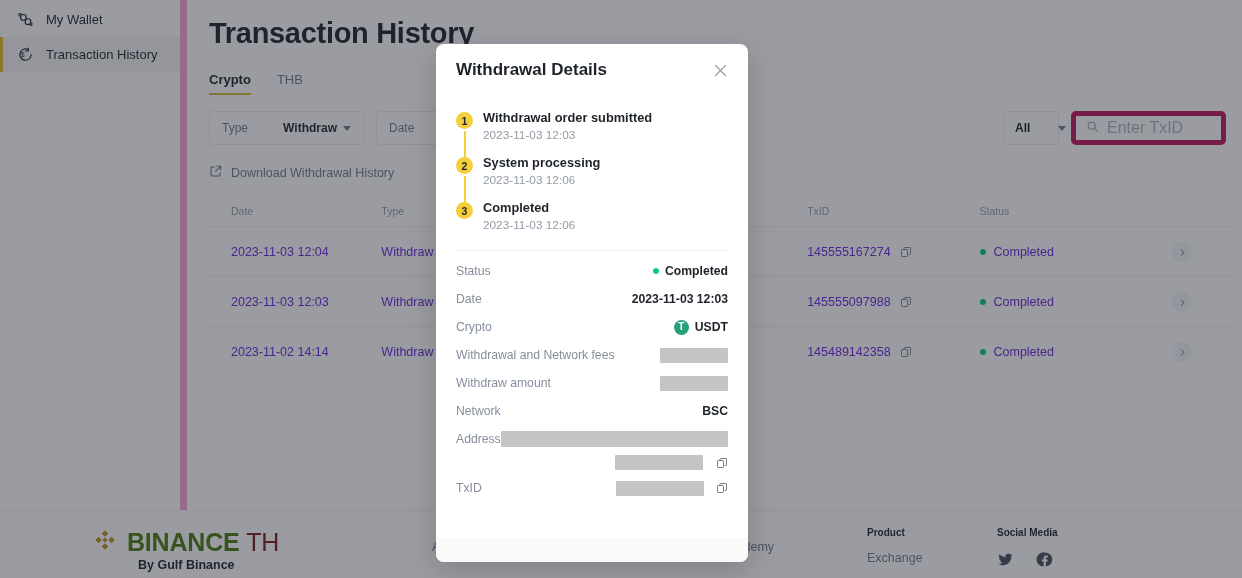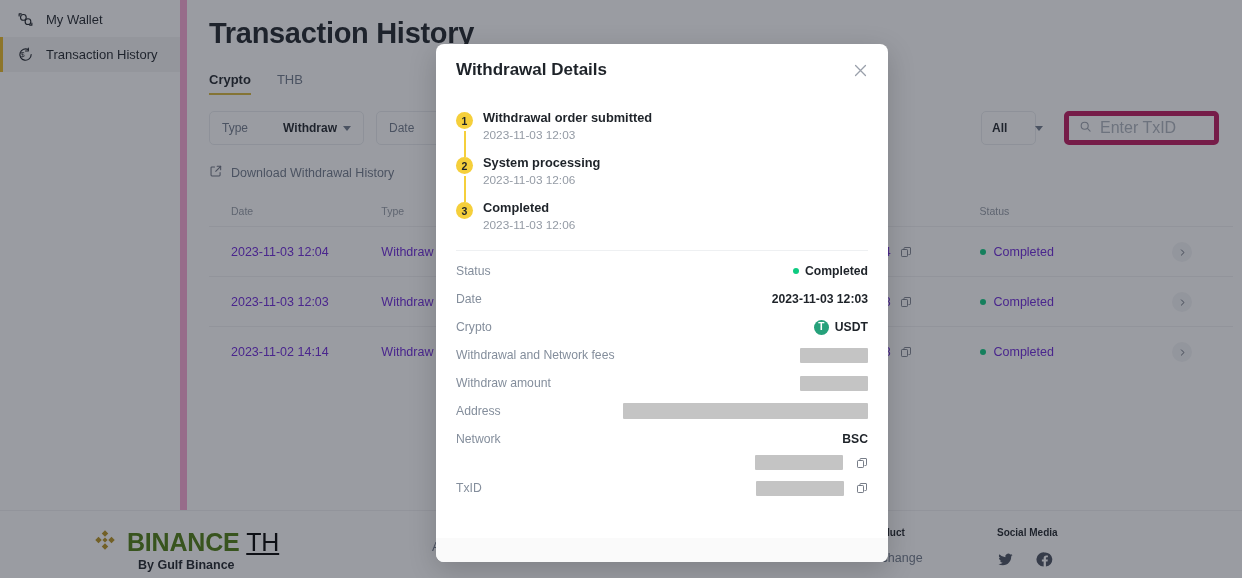--- a/index.html
+++ b/index.html
@@ -117,7 +117,7 @@
 
   .modal {
     position: absolute; left: 436px; top: 44px;
-    width: 452px; height: 518px;
+    width: 312px; height: 518px;
     background: #ffffff; border-radius: 8px;
     box-shadow: 0 8px 28px rgba(0,0,0,0.18);
     overflow: hidden;

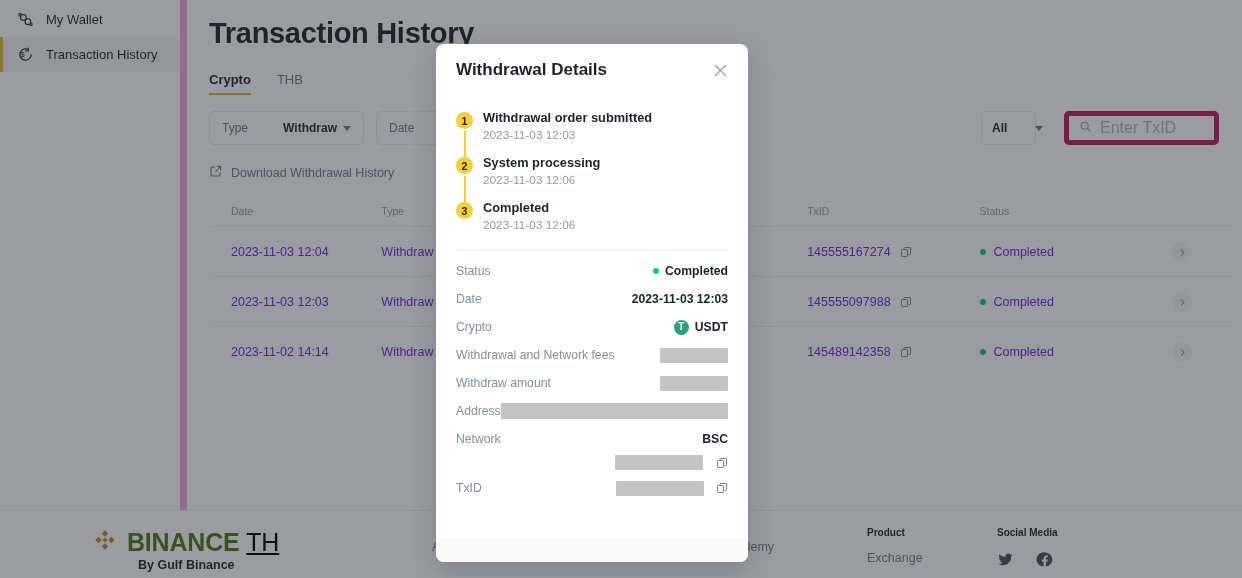--- a/index.html
+++ b/index.html
@@ -66,7 +66,7 @@
     display: flex; align-items: center; gap: 8px; padding: 0 10px;
     font-size: 16px; color: #aeb4bd; background: #fff;
   }
-  .right-filters { position: absolute; right: 23px; top: 0; display: flex; align-items: flex-end; gap: 28px; }
+  .right-filters { position: absolute; right: 16px; top: 0; display: flex; align-items: flex-end; gap: 12px; }
 
   .dl-link { display: flex; align-items: center; gap: 8px; margin-top: 19px; font-size: 12.5px; color: #707a8a; }
 

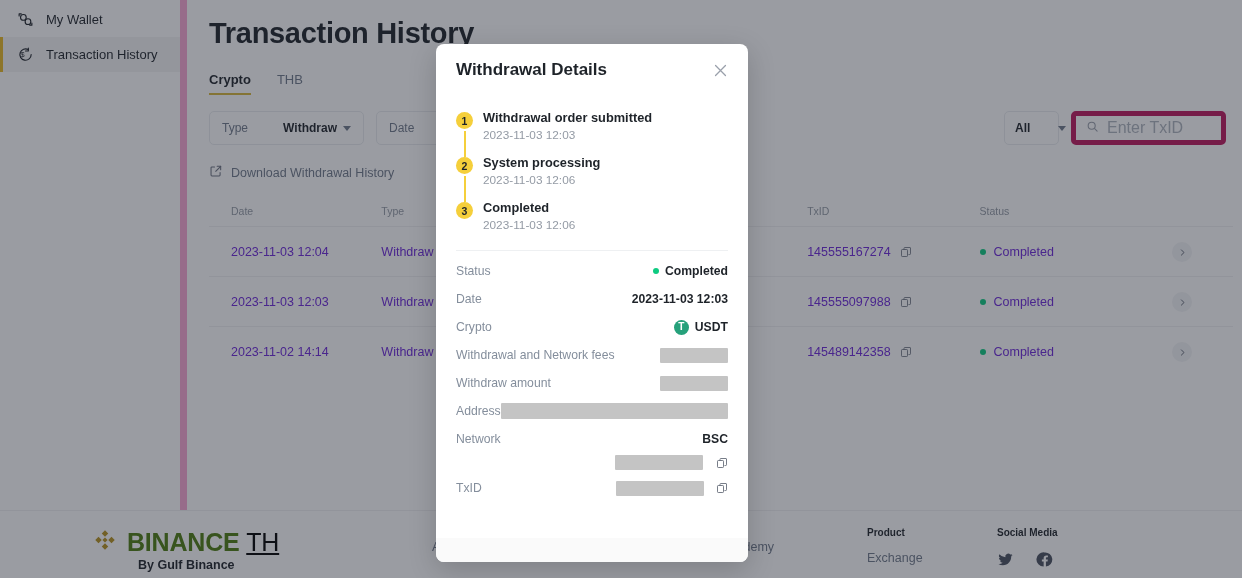--- a/index.html
+++ b/index.html
@@ -463,13 +463,13 @@
       </div>
 
       <div class="kv">
+        <span class="k">Network</span>
+        <span class="v">BSC</span>
+      </div>
+
+      <div class="kv">
         <span class="k">Address</span>
         <span class="redact addr1"></span>
-      </div>
-
-      <div class="kv">
-        <span class="k">Network</span>
-        <span class="v">BSC</span>
       </div>
       <div class="addr-row2">
         <span class="redact addr2"></span>

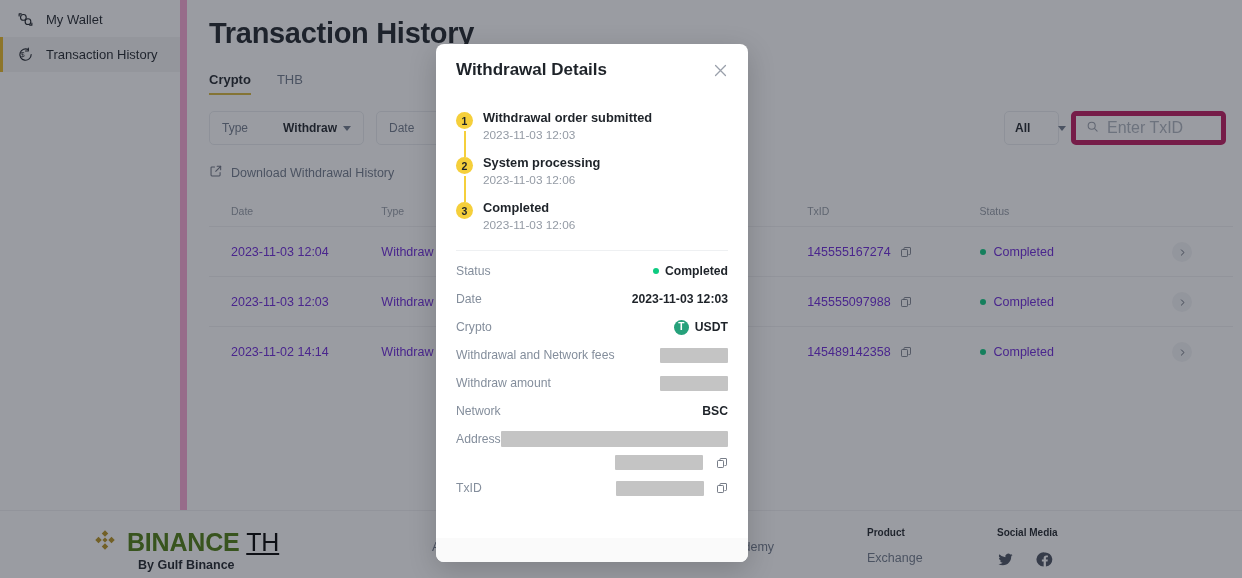--- a/index.html
+++ b/index.html
@@ -104,7 +104,7 @@
   .logo-row { display: flex; align-items: center; gap: 9px; }
   .logo-text { font-size: 25px; font-weight: bold; letter-spacing: -0.2px; }
   .logo-text .b { color: #4d7c0f; }
-  .logo-text .th { color: #000000; font-weight: normal; text-decoration: underline; }
+  .logo-text .th { color: #7f1d1d; font-weight: normal; }
   .logo-sub { font-size: 12.5px; font-weight: bold; color: #1e2329; margin-left: 46px; margin-top: 1px; }
   .fcol { width: 145px; }
   .fcol.p { width: 130px; }

